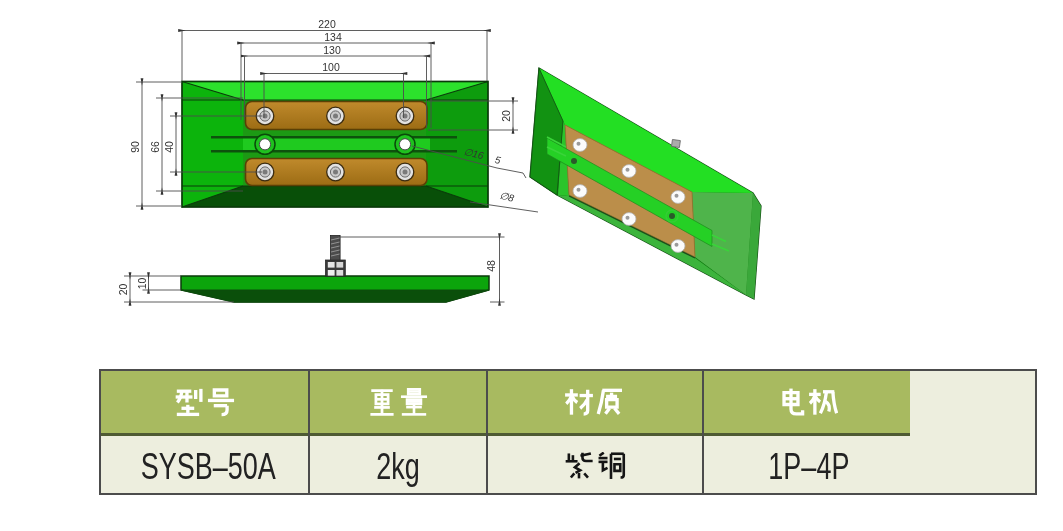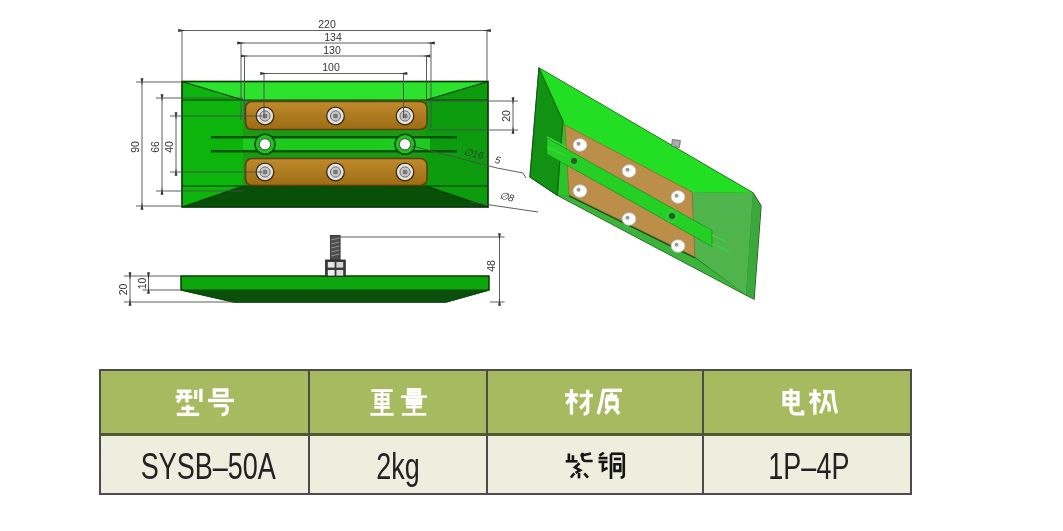--- a/index.html
+++ b/index.html
@@ -310,7 +310,7 @@
 </defs>
 </svg>
 
-<div id="tablewrap" style="position:absolute;left:99px;top:369px;width:813px;height:126px;border:2px solid #4c4c4c;box-sizing:border-box;background:#edeede;">
+<div id="tablewrap" style="position:absolute;left:99px;top:369px;width:938px;height:126px;border:2px solid #4c4c4c;box-sizing:border-box;background:#edeede;">
   <div class="cell" style="left:0;top:0;width:809px;height:62px;background:#a8ba60;"></div>
   <div style="position:absolute;left:0;top:62px;width:809px;height:2.5px;background:#4f5a33;"></div>
   <div style="position:absolute;left:207px;top:0;width:2px;height:122px;background:#4c4c4c;"></div>

